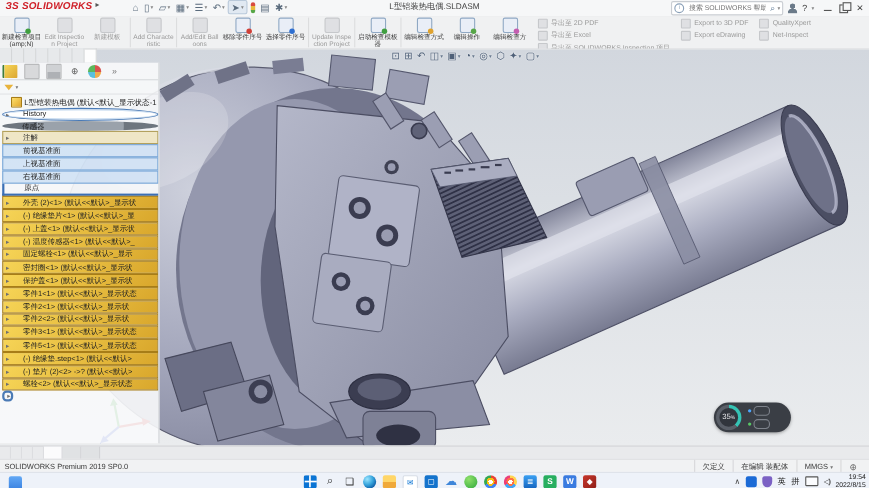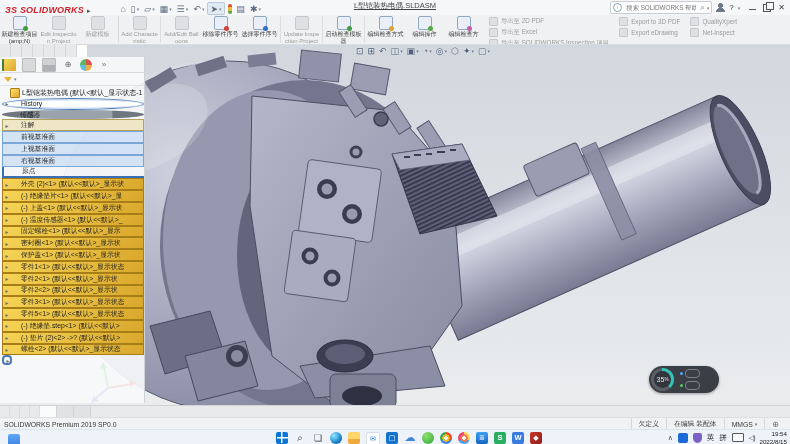--- a/index.html
+++ b/index.html
@@ -6,7 +6,7 @@
   #app{position:relative;width:790px;height:444px;overflow:hidden;background:#f0f1f2;
        font-family:"Liberation Sans",sans-serif;-webkit-font-smoothing:antialiased;cursor:default;}
   
-  .titlebar{position:absolute;left:0;top:0;width:790px;height:15px;background:#f6f7f8;border-bottom:1px solid #e3e4e6;display:flex;align-items:flex-end;}
+  .titlebar{position:absolute;left:0;top:0;width:790px;height:15px;background:#f6f7f8;border-bottom:1px solid #e3e4e6;display:flex;align-items:flex-start;}
   .logo{font-size:9px;font-weight:bold;font-style:italic;color:#cf2029;margin-left:5px;letter-spacing:.2px;white-space:nowrap;}
   .logo-arrow{font-size:7px;color:#555;margin-left:3px;}
   .qat{display:flex;align-items:center;margin-left:28px;gap:1px;}

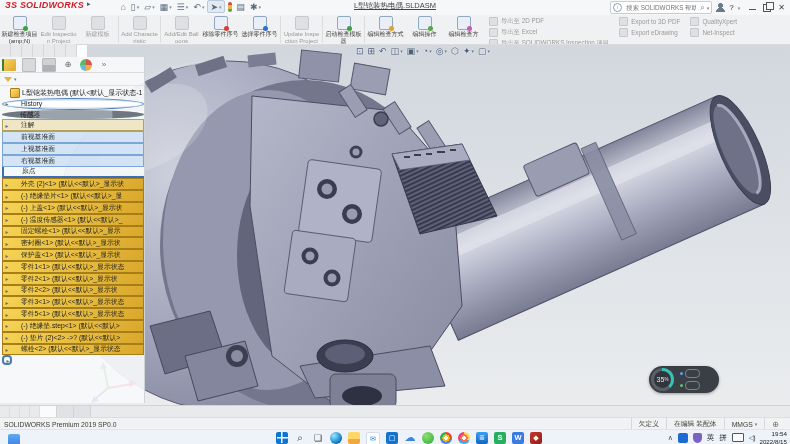--- a/index.html
+++ b/index.html
@@ -15,7 +15,7 @@
   .qbtn.dd::after{content:"▾";font-size:5px;color:#888;margin-left:1px;}
   .qbtn.sel{background:#e1e9f2;border:1px solid #b9c9da;height:11px;}
   .qbtn.traffic::before{content:"";display:inline-block;width:4px;height:10px;border-radius:2px;background:linear-gradient(#d84b3f 0 34%,#e7b93d 34% 67%,#57a647 67%);}
-  .win-title{position:absolute;left:50%;top:1px;transform:translateX(-50%);font-size:7.5px;color:#444;white-space:nowrap;text-decoration:underline;}
+  .win-title{position:absolute;left:50%;top:1px;transform:translateX(-50%);font-size:7.5px;color:#444;white-space:nowrap;}
   .tb-right{position:absolute;right:3px;top:1px;display:flex;align-items:center;gap:4px;}
   .searchbox{display:flex;align-items:center;width:96px;height:11px;background:#fff;border:1px solid #c9cdd2;border-radius:2px;padding:0 2px;gap:2px;}
   .sb-badge{width:7px;height:7px;border-radius:50%;border:1px solid #8aa0b8;color:#8aa0b8;font-size:5px;line-height:7px;text-align:center;flex:0 0 auto;}

